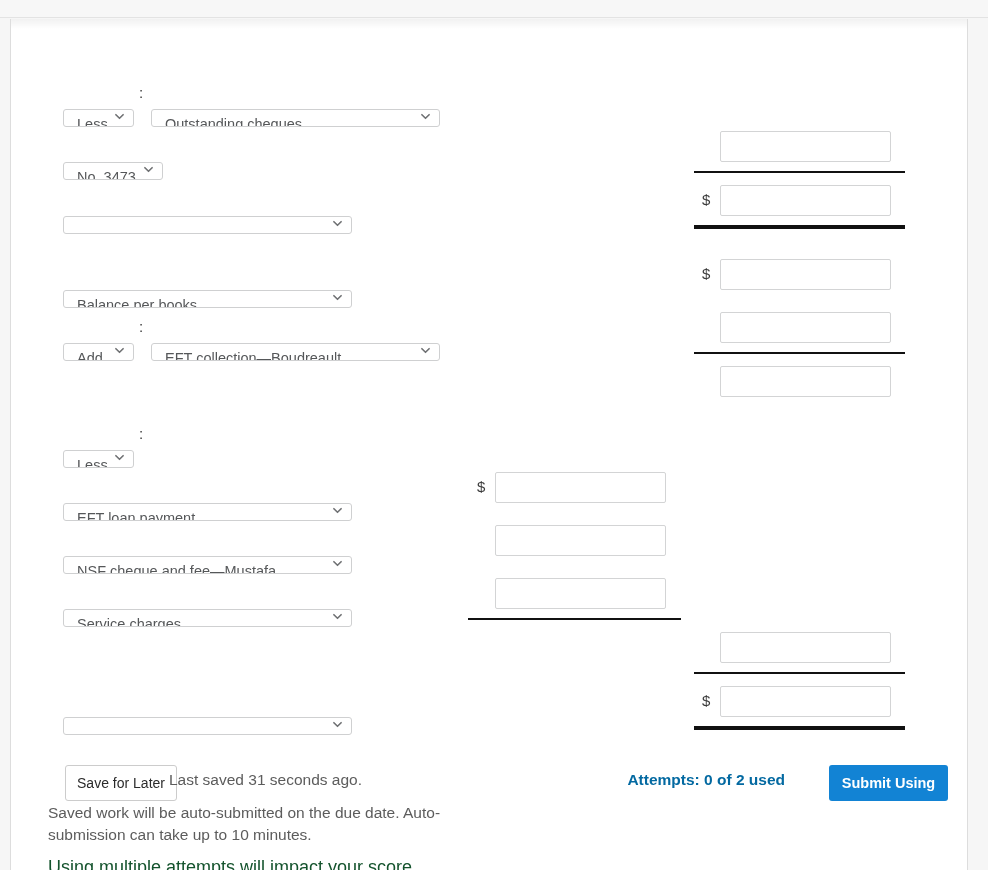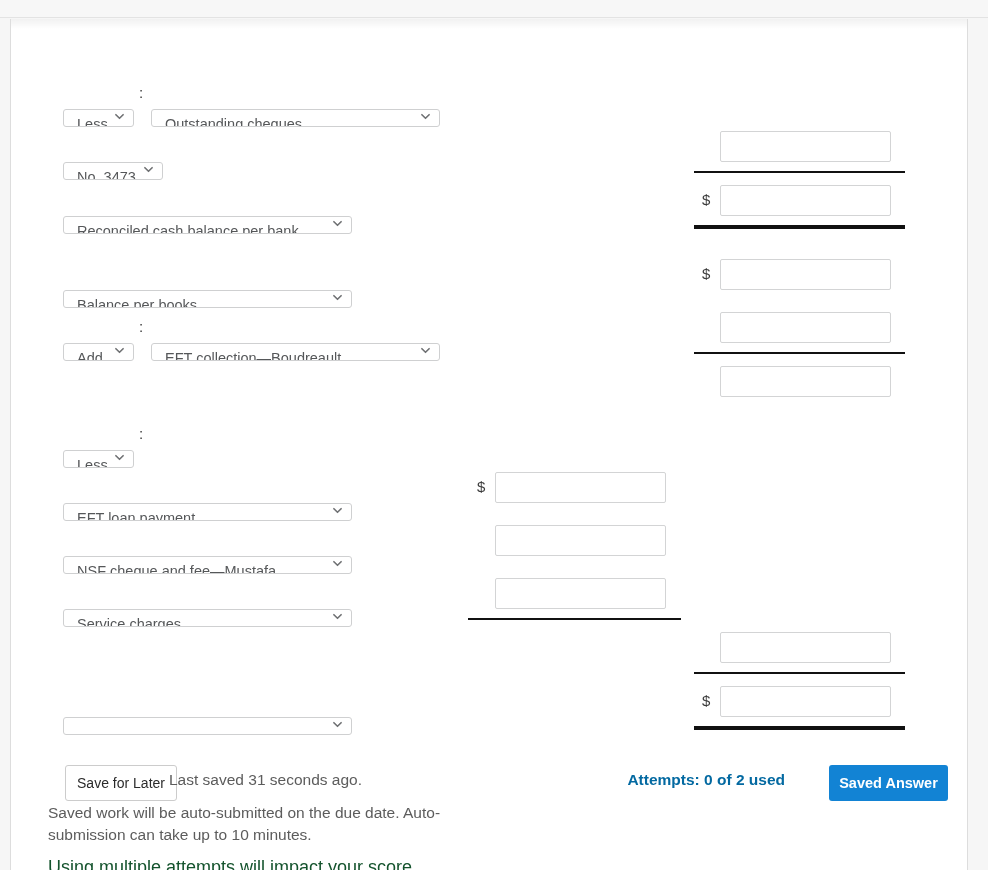--- a/index.html
+++ b/index.html
@@ -204,7 +204,7 @@
               <path d="M1 3 L5 7 L9 3" fill="none" stroke="#6f7173" stroke-width="1.8" stroke-linecap="round" stroke-linejoin="round"></path>
             </svg>
           </span></div>
-        <div class="sel" style="left: 52px; top: 166px; width: 289px;"><span>Reconciled cash balance per bank</span><span class="chev">
+        <div class="sel" style="left: 52px; top: 166px; width: 289px;"><span class="chev">
             <svg width="9" height="9" viewBox="0 0 10 10">
               <path d="M1 3 L5 7 L9 3" fill="none" stroke="#6f7173" stroke-width="1.8" stroke-linecap="round" stroke-linejoin="round"></path>
             </svg>

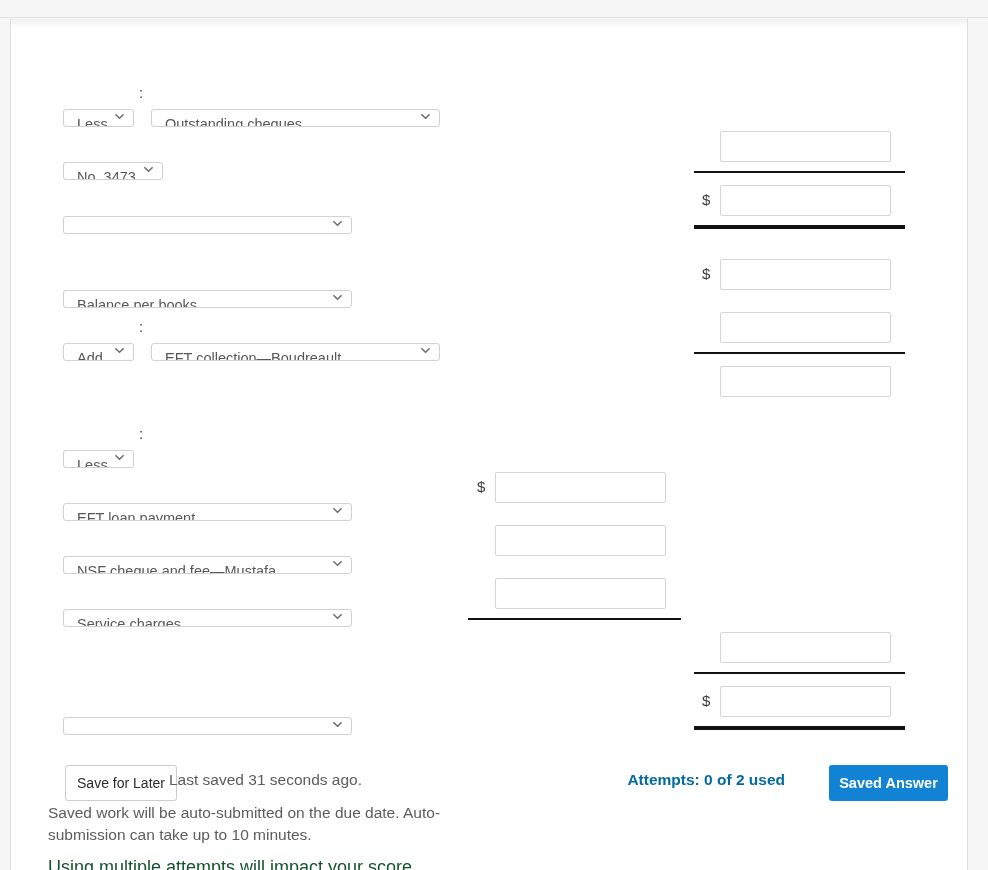--- a/index.html
+++ b/index.html
@@ -285,7 +285,7 @@
 
     <div class="attempts">Attempts: 0 of 2 used</div>
 
-    <button class="btn-submit">Saved Answer</button>
+    <button class="btn-submit">Submit Using</button>
   </div>
 </div>
 

